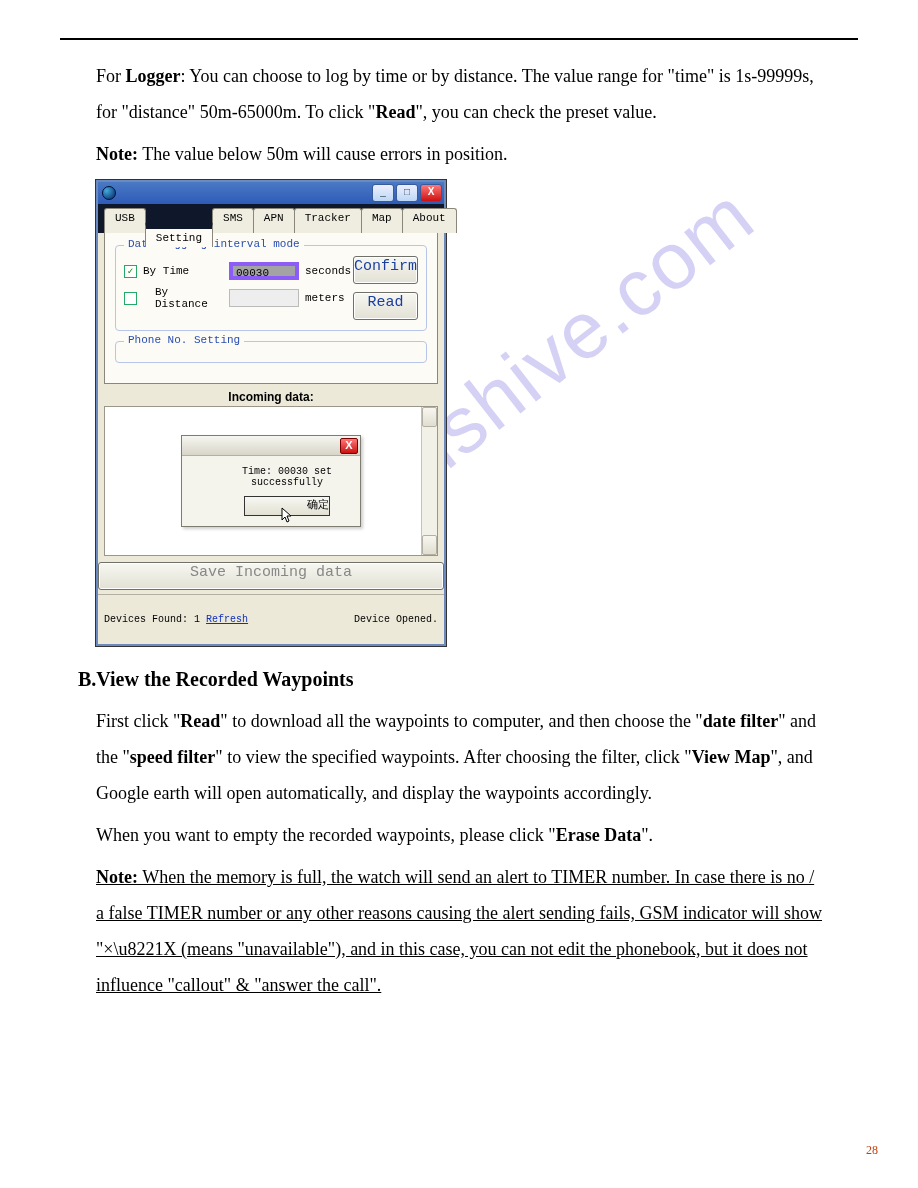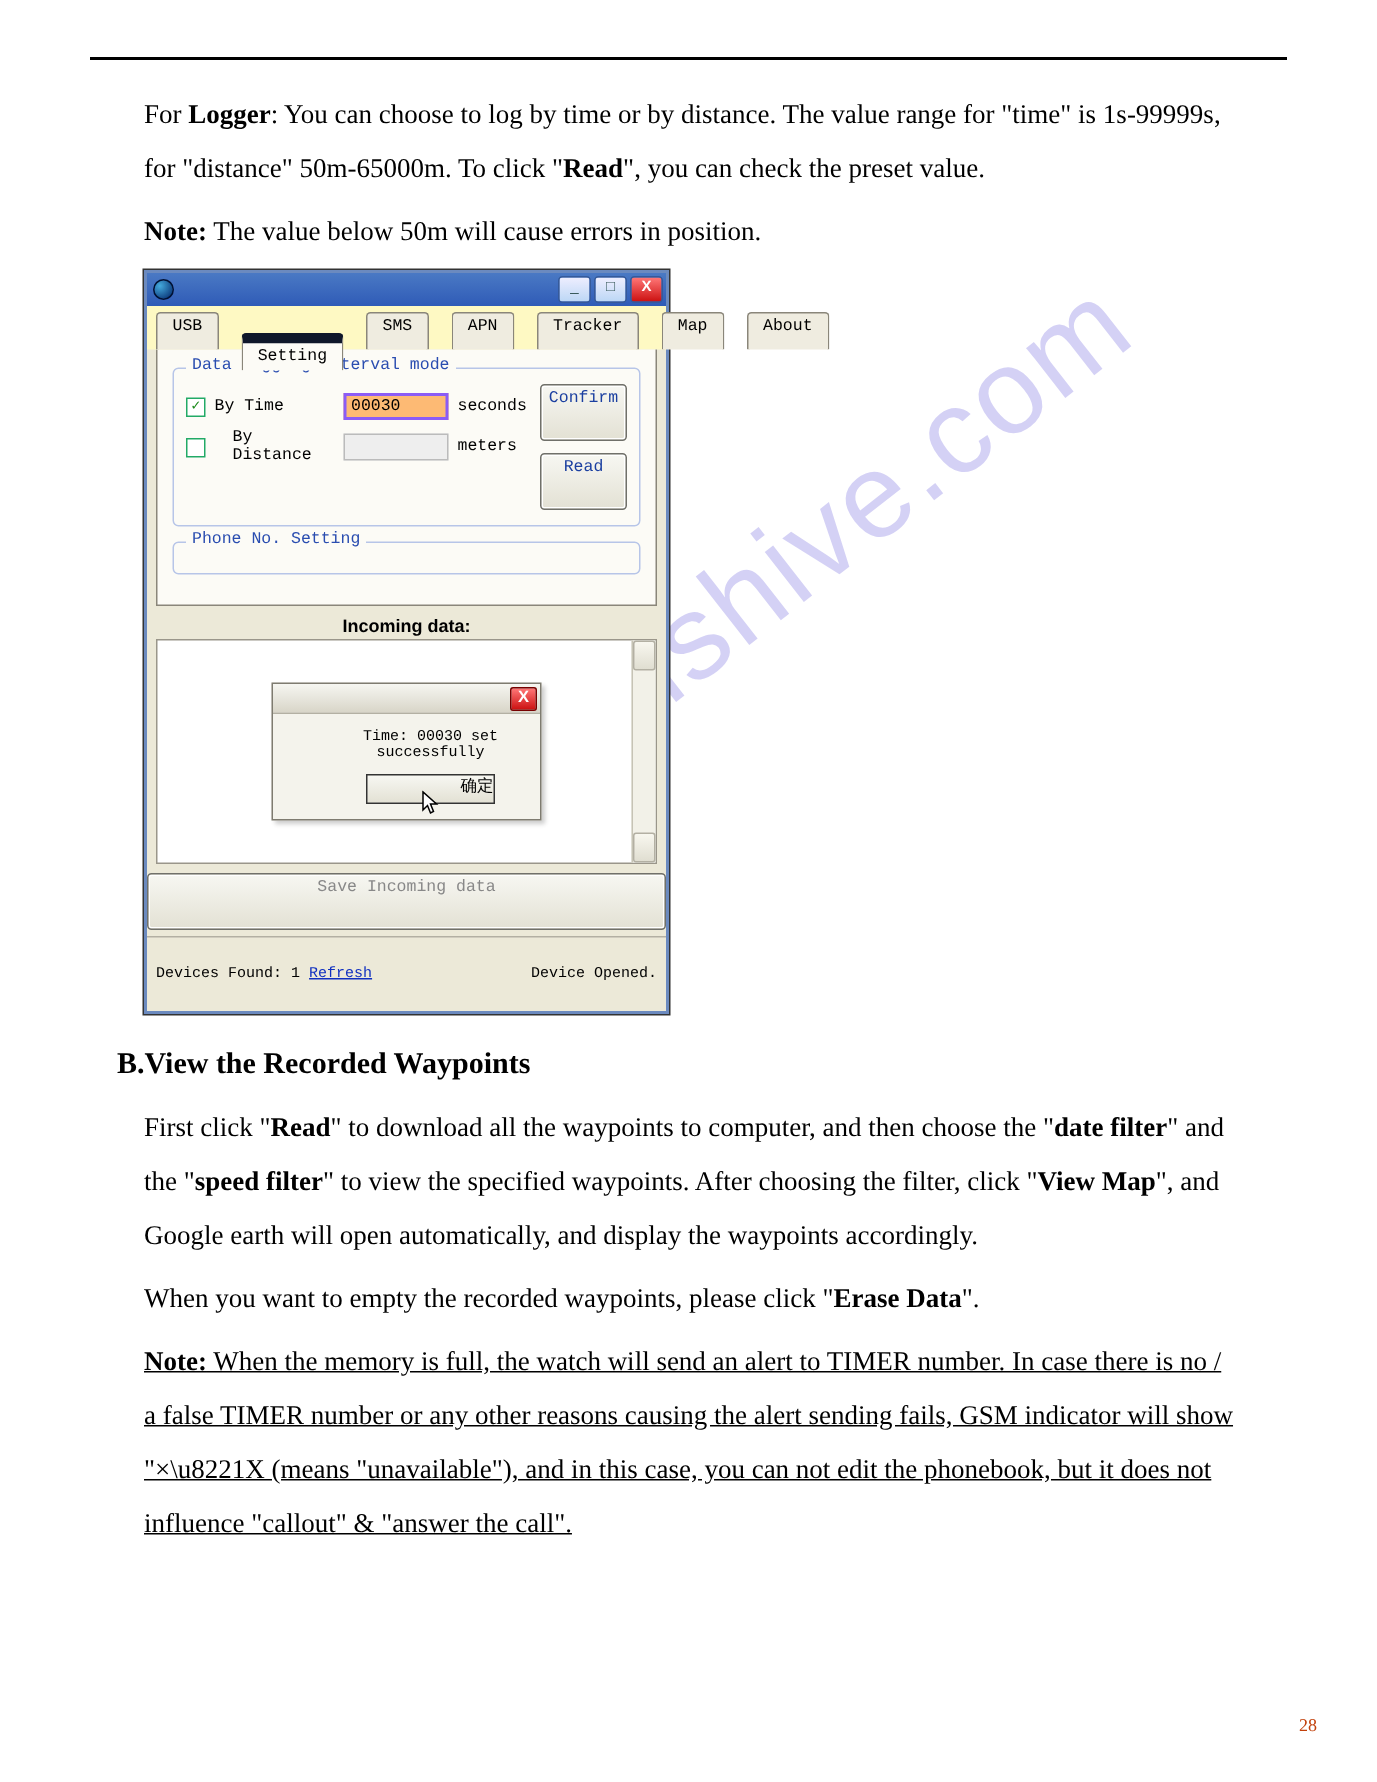--- a/index.html
+++ b/index.html
@@ -89,9 +89,9 @@
   .wbtn.close { background: linear-gradient(#f77,#c11); color:#fff; font-weight:bold; }
   .tabs {
     display:flex;
-    background:#fef9c3;
+    background:#0f172a;
     padding: 4px 6px 0 6px;
-    gap:16px;
+    gap:0;
   }
   .tab {
     padding: 3px 10px 3px 10px;

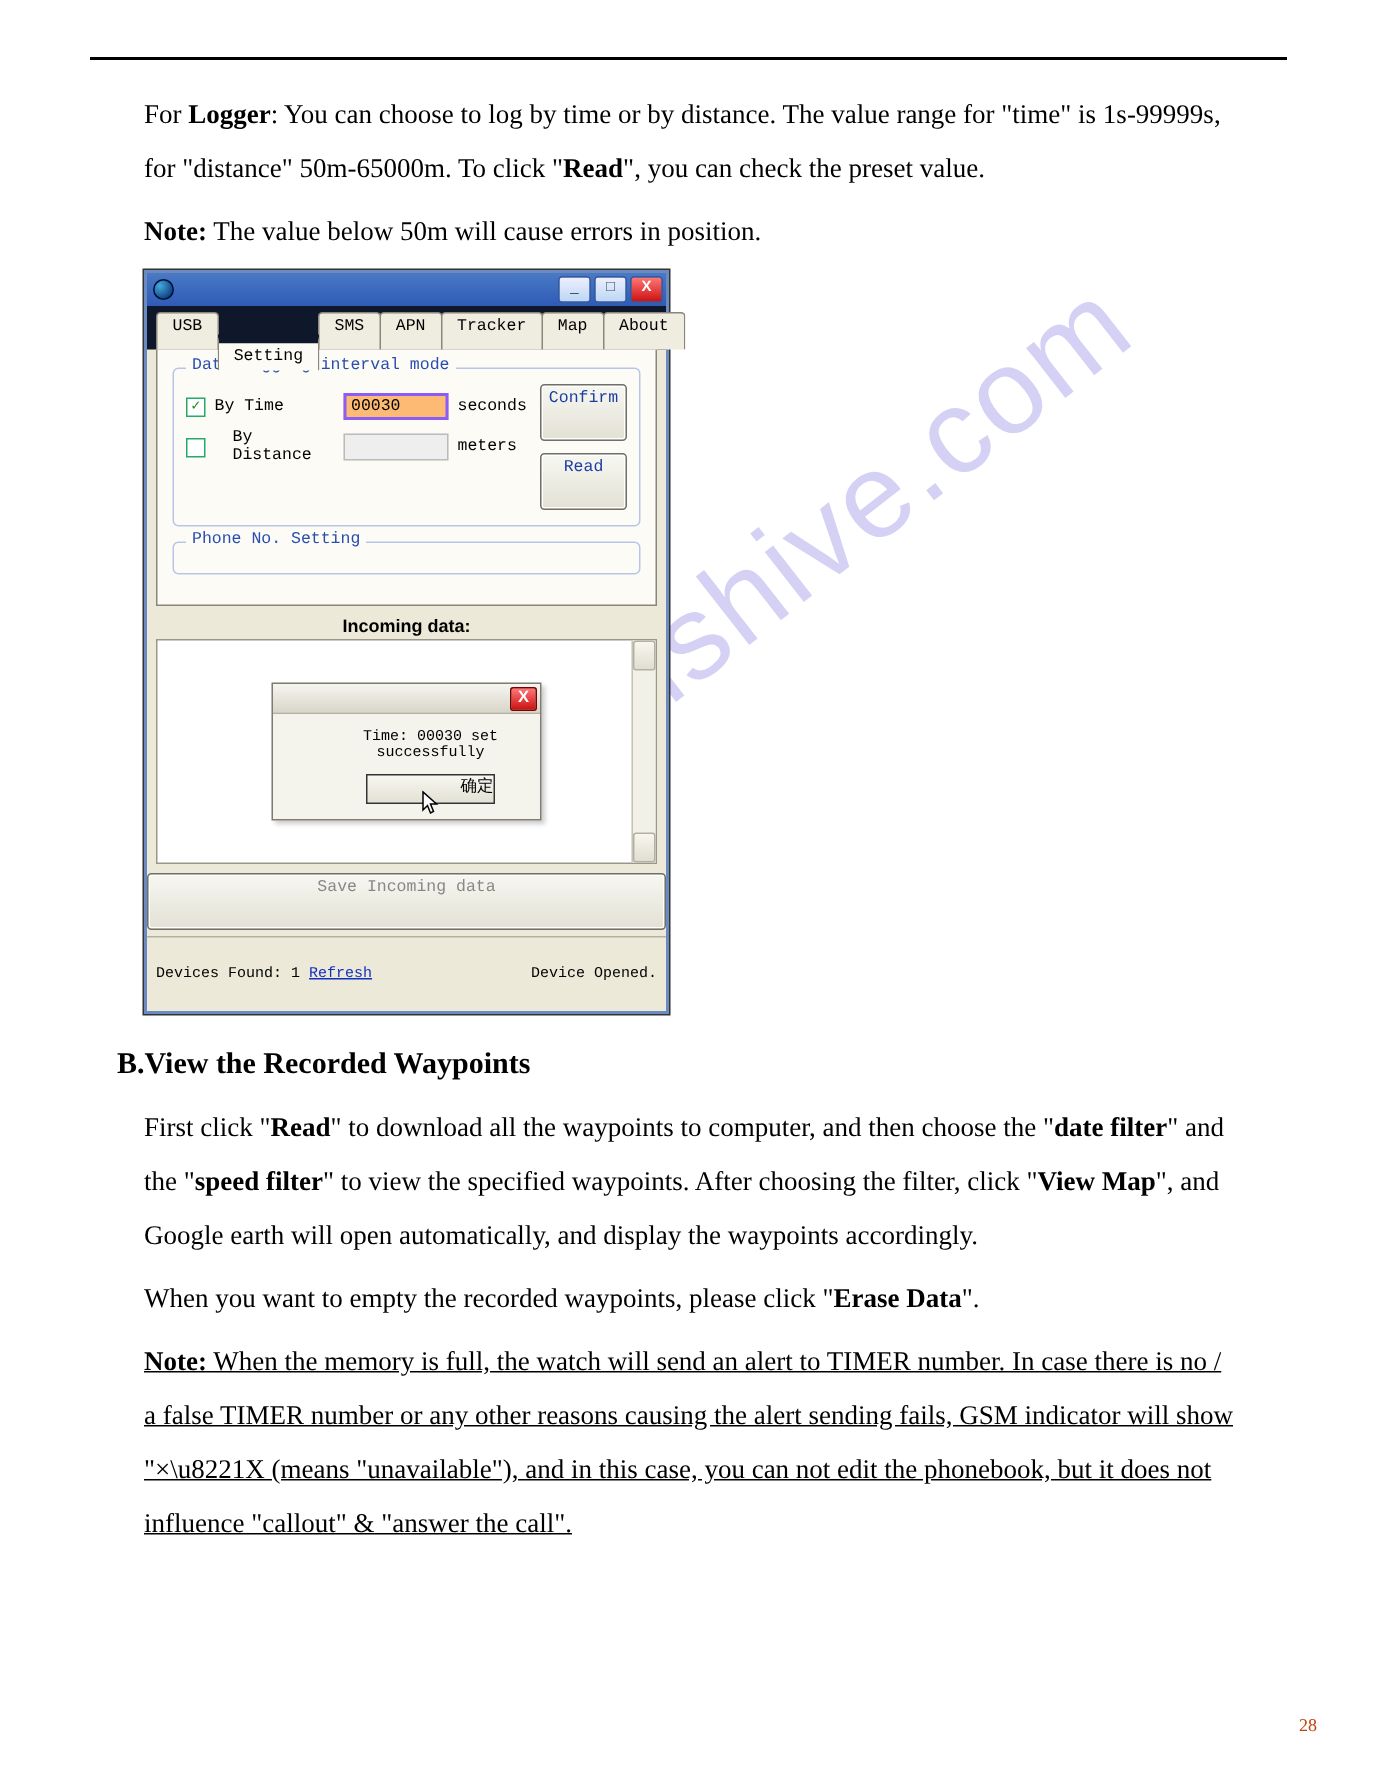--- a/index.html
+++ b/index.html
@@ -141,7 +141,7 @@
   }
   .chk.unchecked { color:transparent; }
   .tinput {
-    width:70px; height:18px; border:2px solid #8b5cf6; background:#fdba74;
+    width:70px; height:18px; border:4px solid #8b5cf6; background:#a3a3a3;
     font-family:"Courier New",monospace; font-size:11px; padding:1px 3px;
   }
   .tinput.dis { background:#eee; border:1px solid #bbb; }

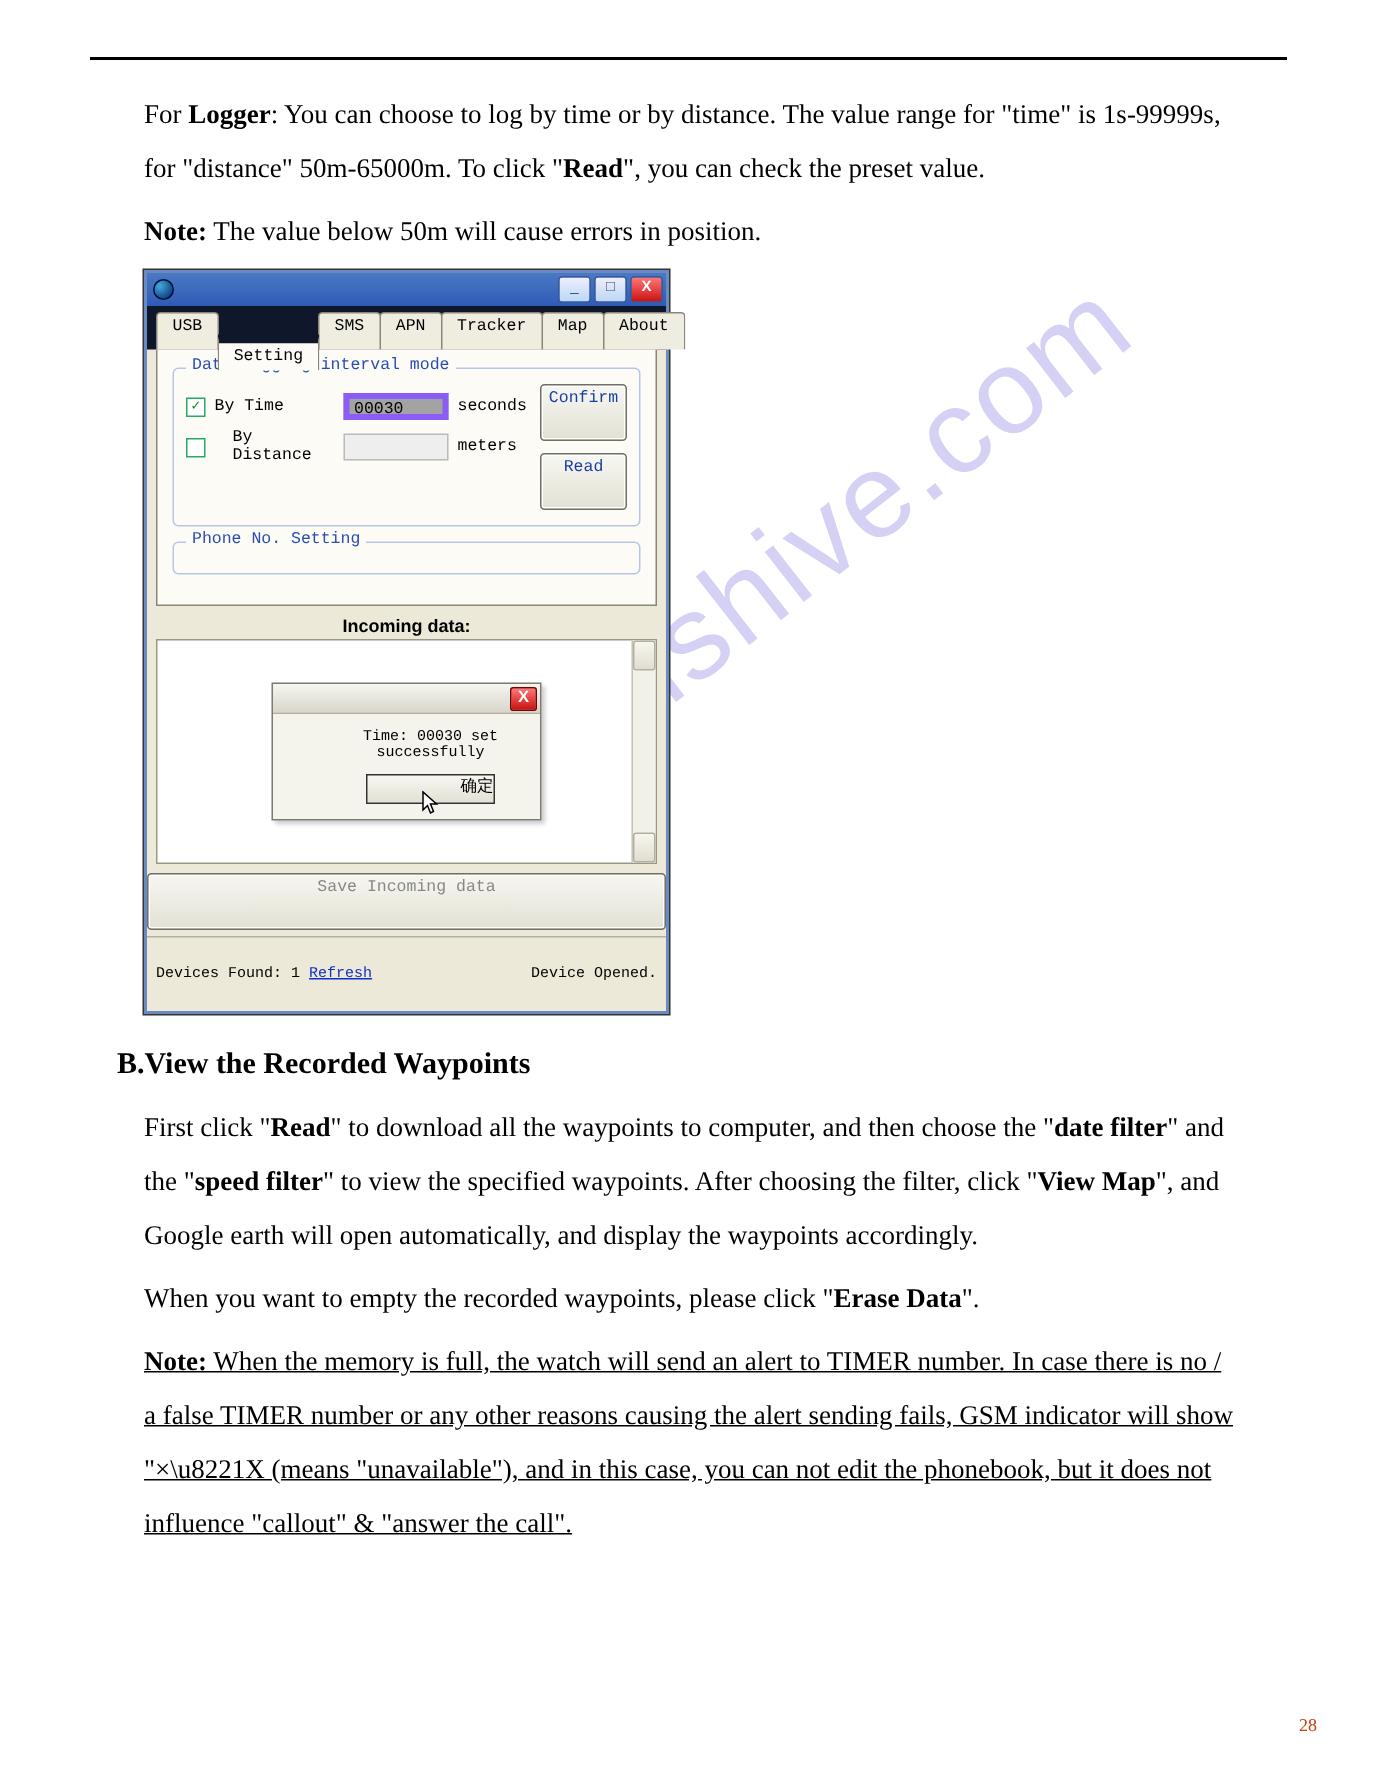--- a/index.html
+++ b/index.html
@@ -146,12 +146,12 @@
   }
   .tinput.dis { background:#eee; border:1px solid #bbb; }
   .btn3d {
-    min-width:58px; height:38px;
+    min-width:58px; height:28px;
     background:linear-gradient(#f7f7f2,#e3e1d4);
     border:1px solid #70706a;
     border-radius:3px;
     font-family:"Courier New",monospace;
-    font-size:11px;
+    font-size:15px;
     color:#1b3fa0;
     text-align:center;
     line-height:19px;

